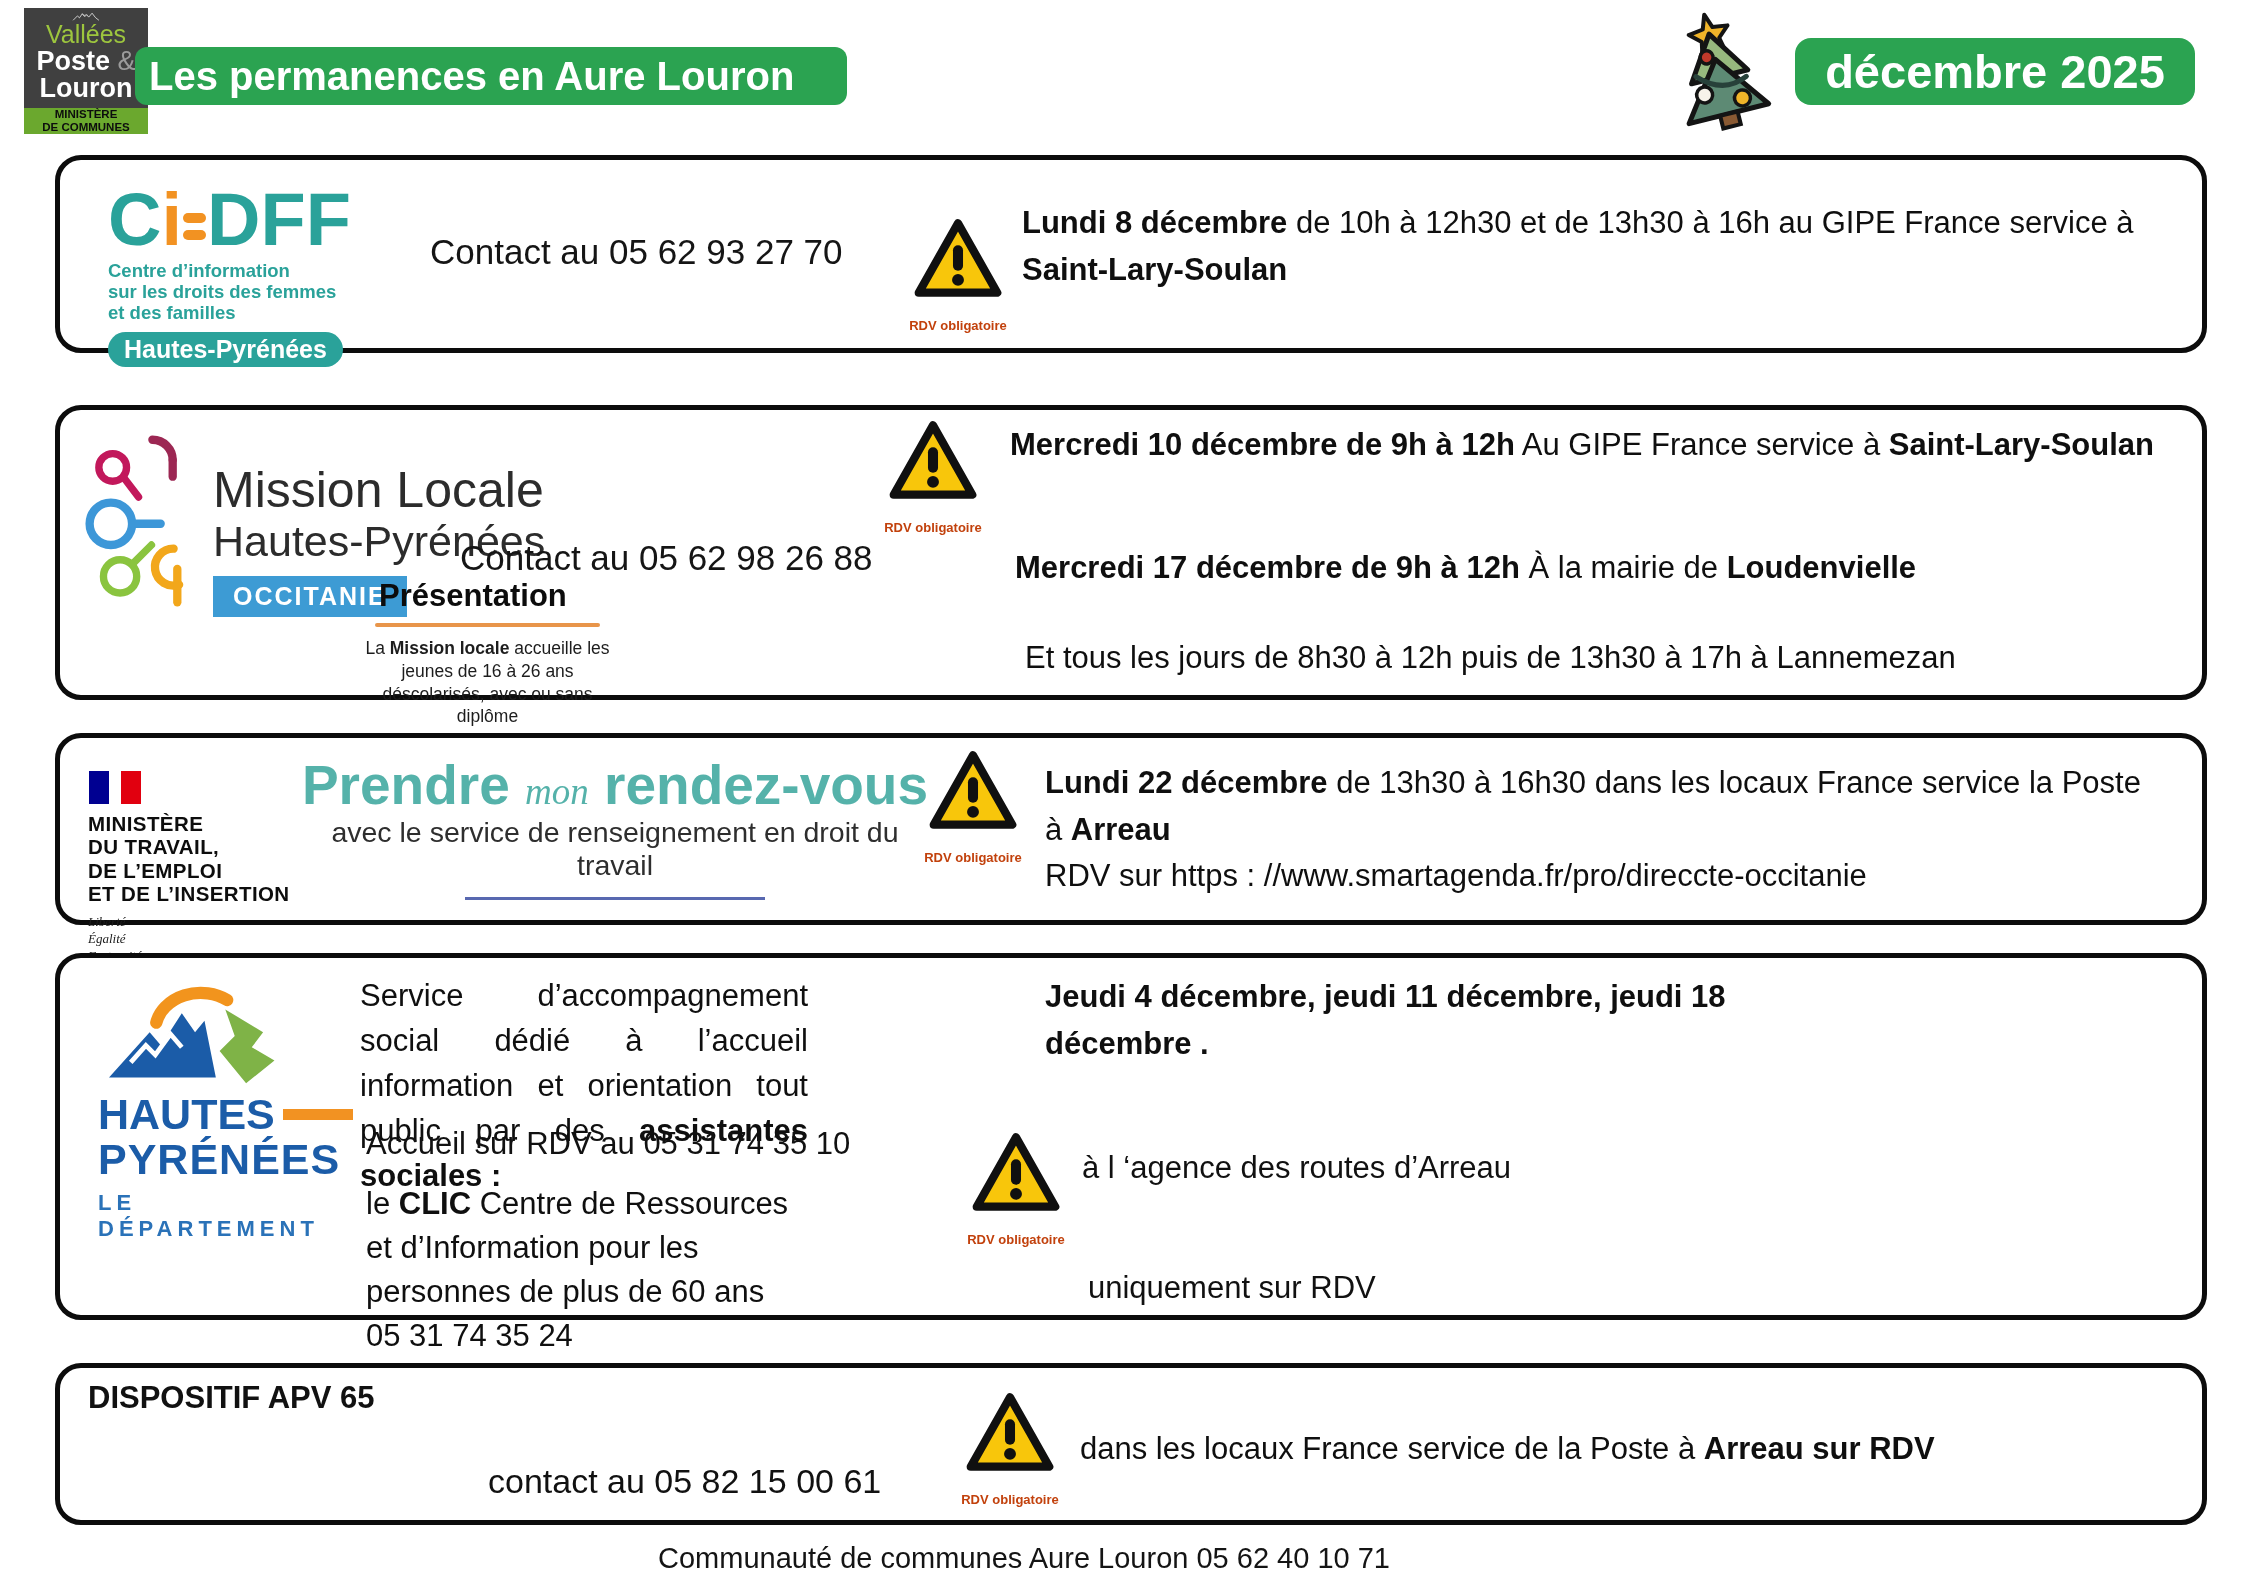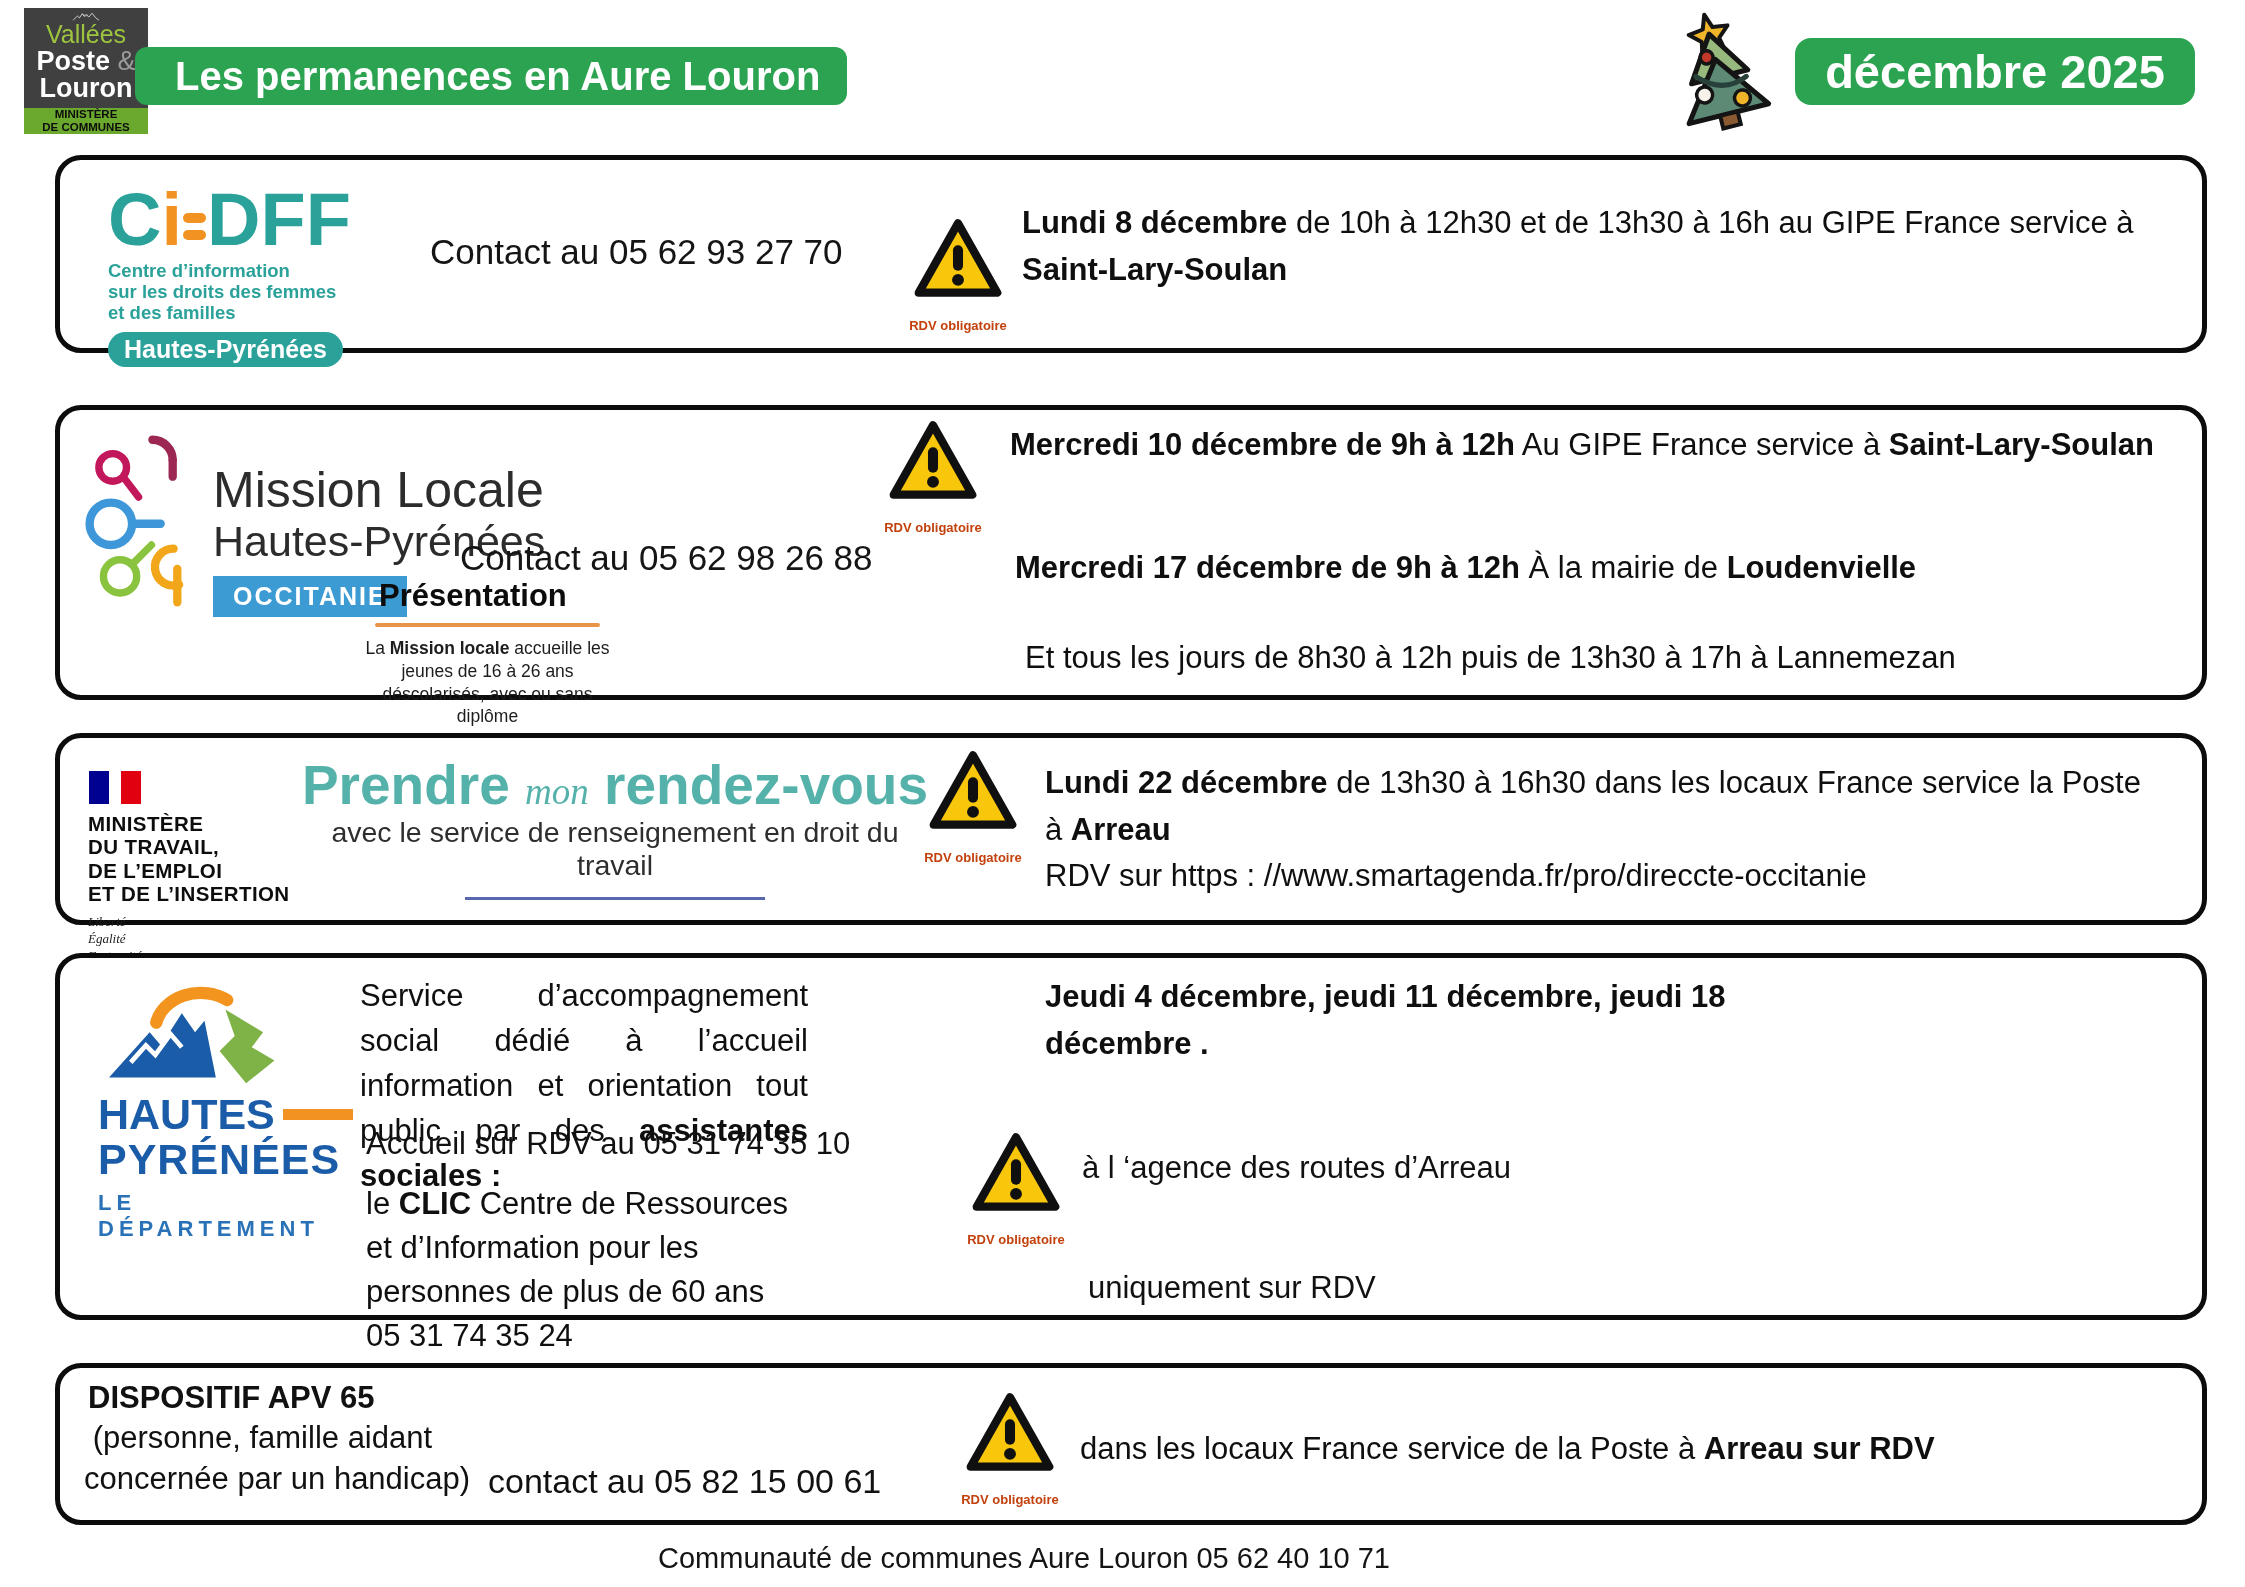--- a/index.html
+++ b/index.html
@@ -20,7 +20,7 @@
     align-items:center;justify-content:center;color:#0d0d0d;font-weight:bold;font-size:11.5px;line-height:1.15;}
   .title-banner{position:absolute;left:135px;top:47px;width:712px;height:58px;background:var(--green);
     border-radius:12px;color:#fff;font-weight:bold;font-size:40px;display:flex;align-items:center;
-    padding-left:40px;box-sizing:border-box;}
+    padding-left:14px;box-sizing:border-box;}
   .date-banner{position:absolute;left:1795px;top:38px;width:400px;height:67px;background:var(--green);
     border-radius:16px;color:#fff;font-weight:bold;font-size:47px;display:flex;align-items:center;justify-content:center;}
   .tree{position:absolute;left:1642px;top:0px;width:152px;height:132px;}

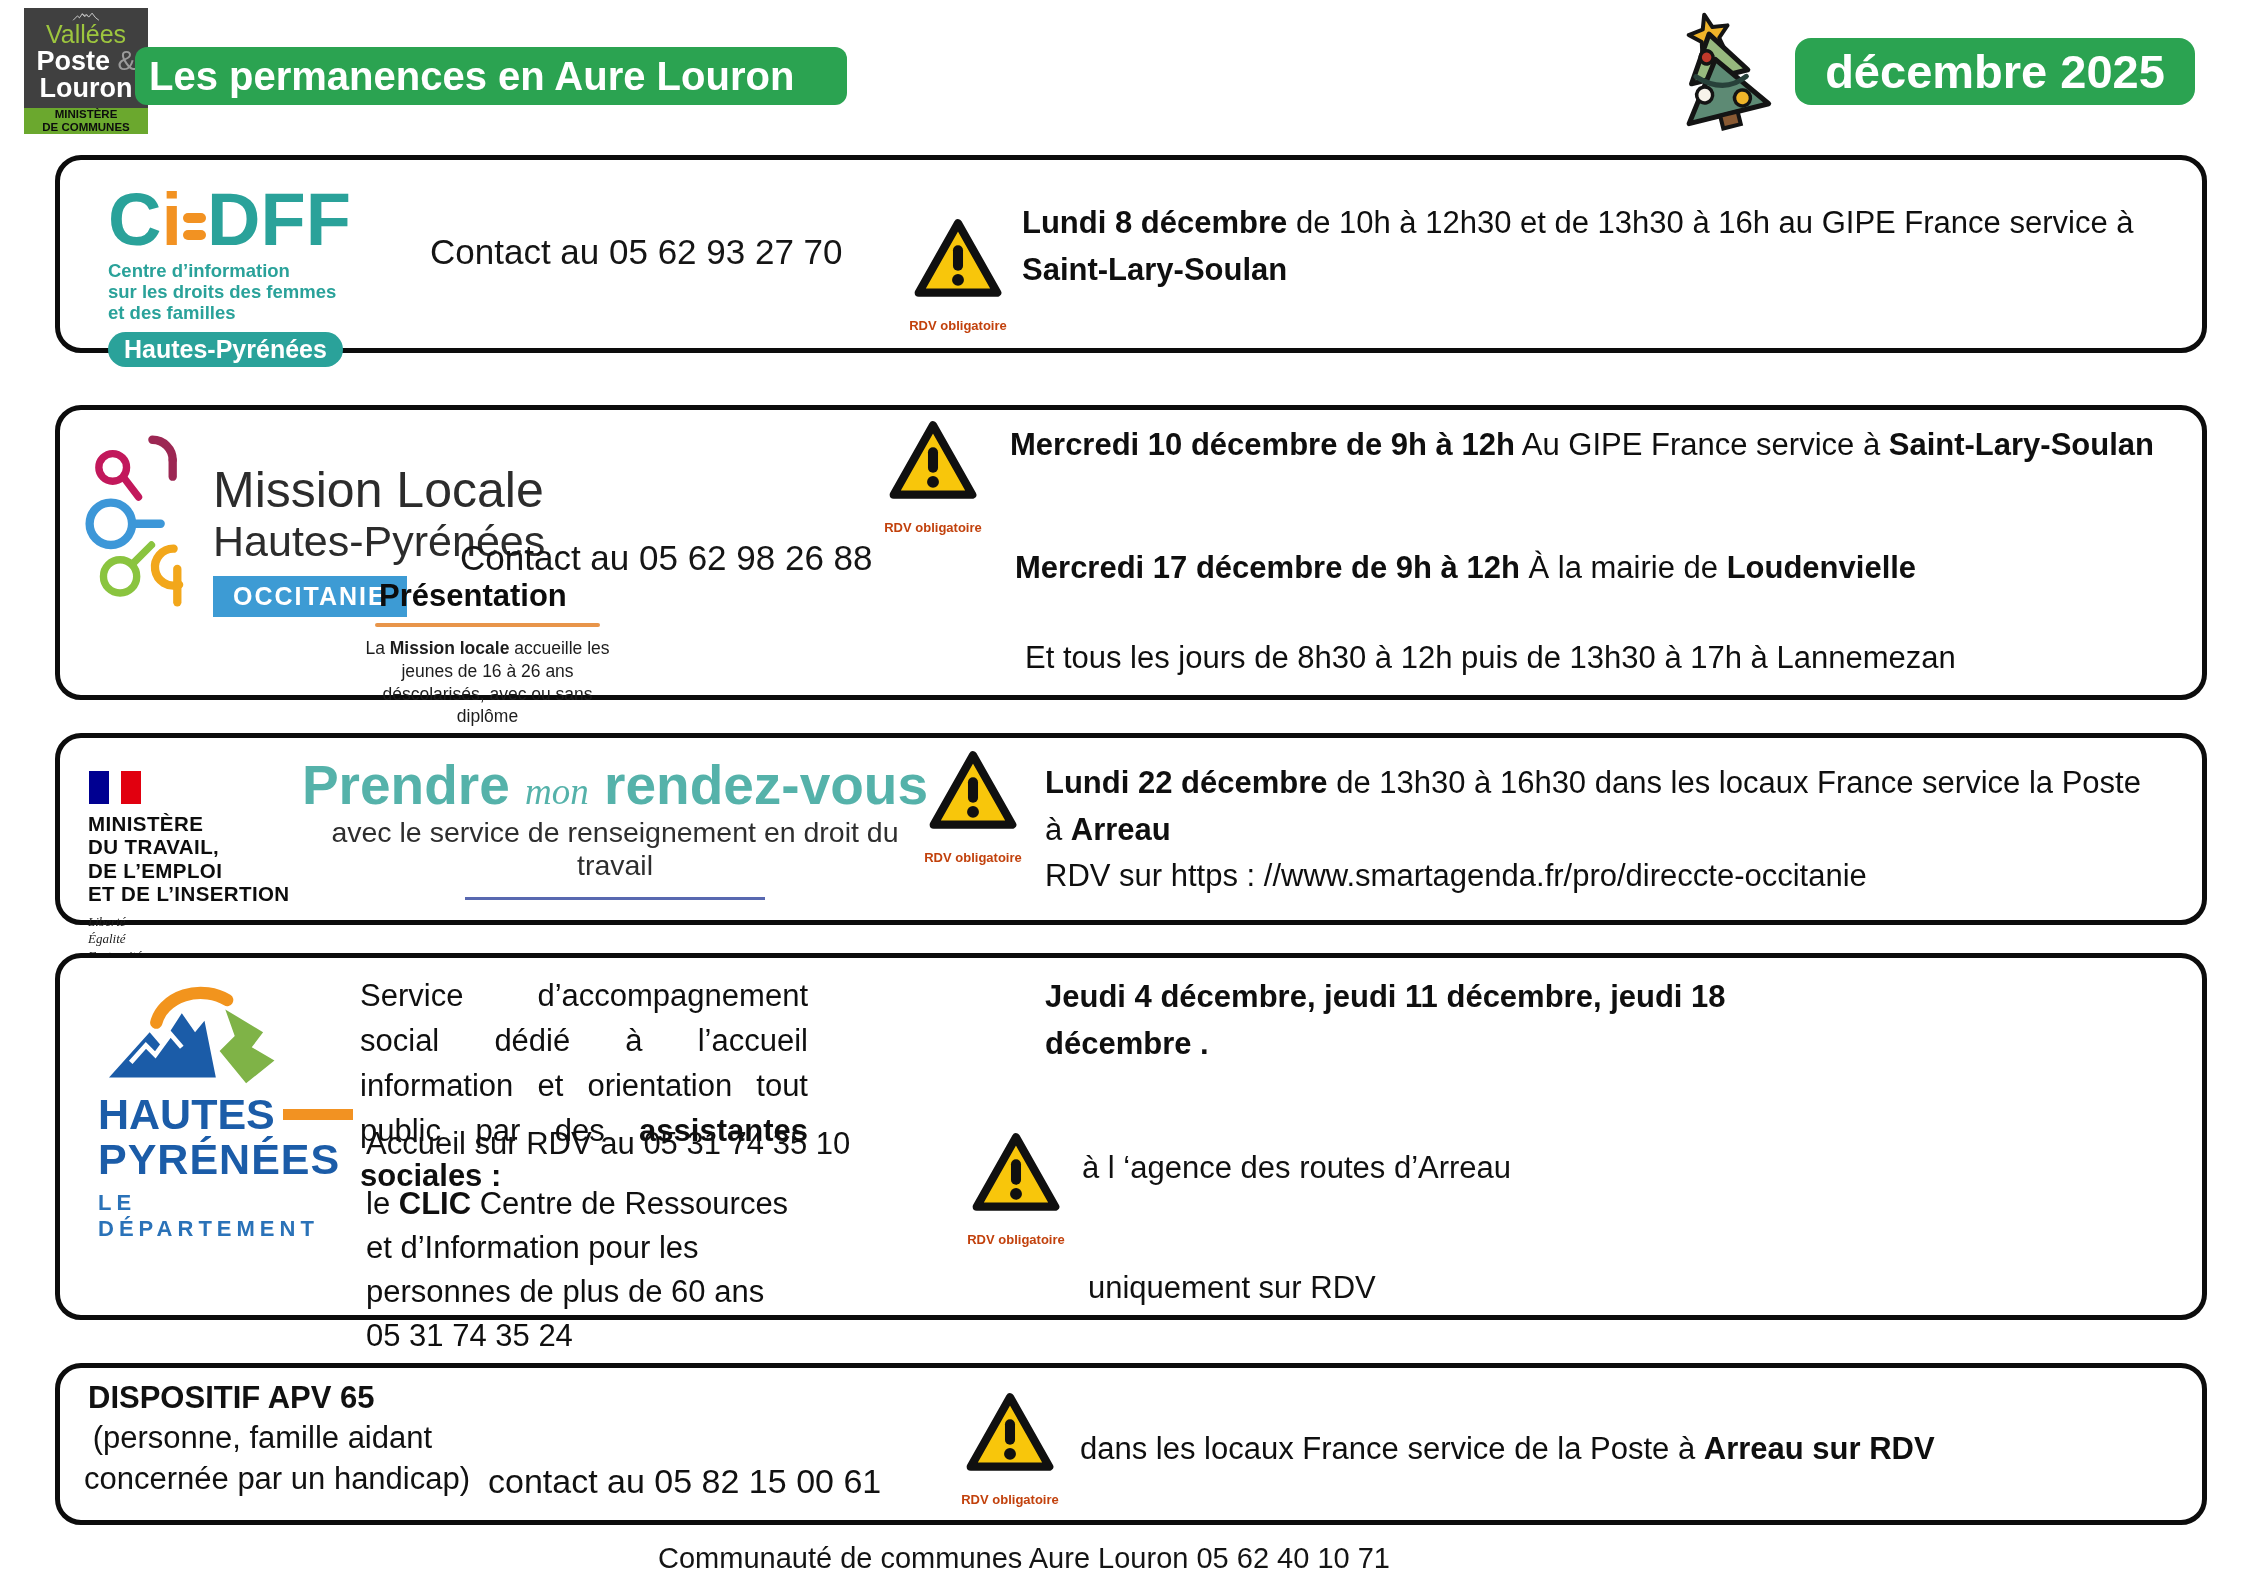--- a/index.html
+++ b/index.html
@@ -284,7 +284,6 @@
 
   <section class="box" id="box-apv">
     <div class="apv-title">DISPOSITIF APV 65</div>
-    <div class="apv-sub"> (personne, famille aidant concernée par un handicap)</div>
     <div class="apv-contact">contact au 05 82 15 00 61</div>
     <div class="rdv" style="left:882px;top:22px;">
       <svg viewBox="0 0 100 92">

